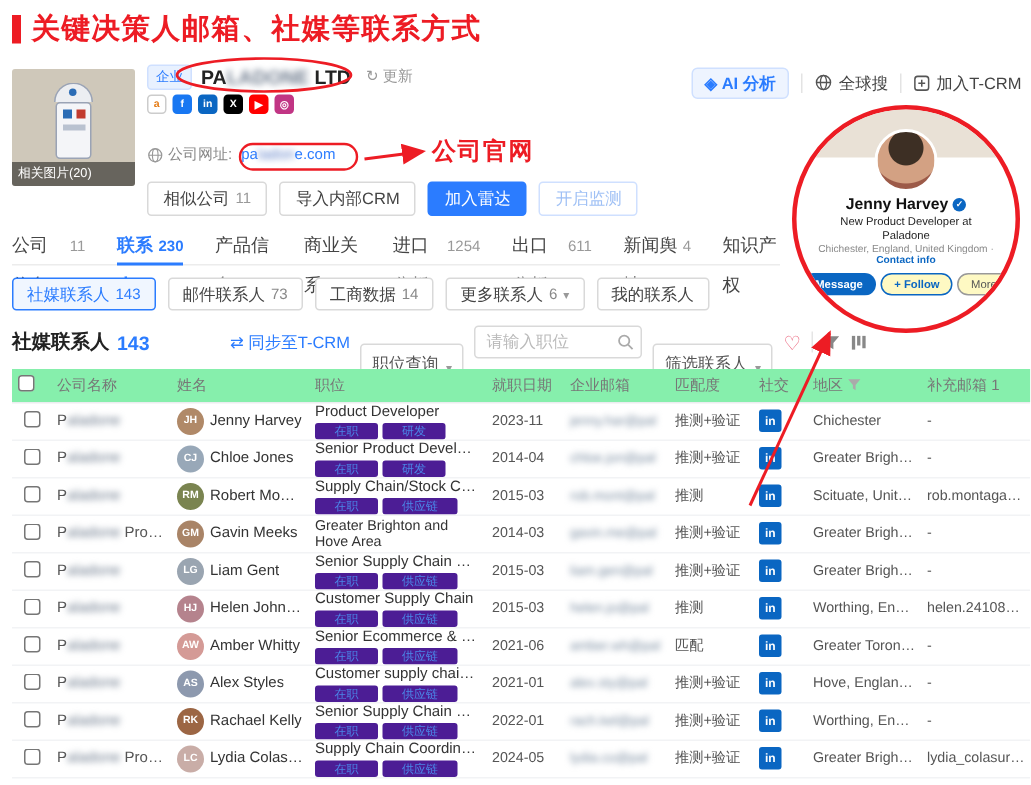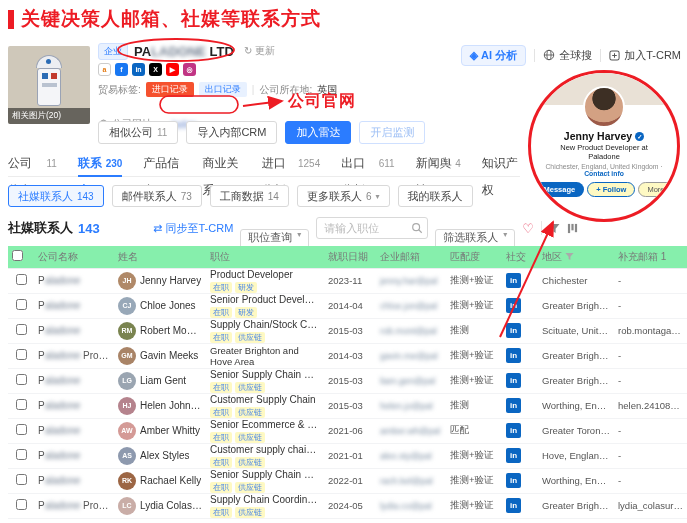--- a/index.html
+++ b/index.html
@@ -195,16 +195,6 @@
         <span class="sic" style="background: rgb(255, 0, 0); color: rgb(255, 255, 255);">▶</span>
         <span class="sic" style="background: rgb(193, 53, 132); color: rgb(255, 255, 255);">◎</span>
       </div>
-    <div class="trade-row">
-      <span>贸易标签:</span>
-      <span id="tradeTags" style="display:flex;gap:5px">
-          <span class="ttag red">进口记录</span>
-          <span class="ttag blue">出口记录</span>
-        </span>
-      <span class="trade-sep">|</span>
-      <span>公司所在地:</span>
-      <span class="trade-val">英国</span>
-    </div>
     <div class="site-row">
       <svg width="11" height="11" viewBox="0 0 14 14">
           <circle cx="7" cy="7" r="5.5" fill="none" stroke="#999" stroke-width="1.1"></circle>

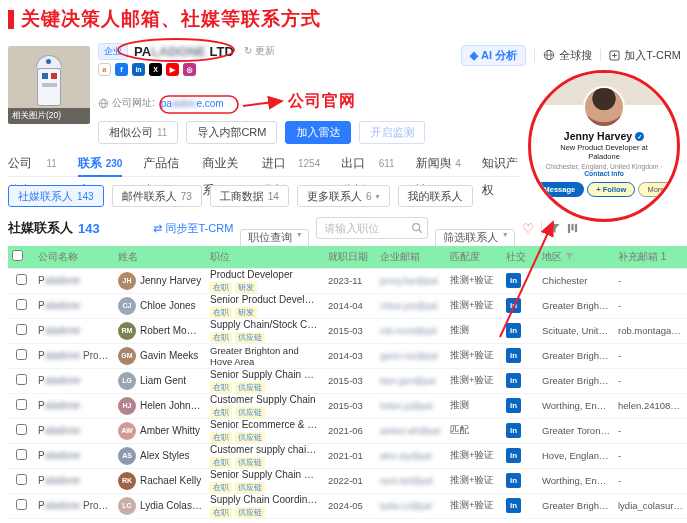--- a/index.html
+++ b/index.html
@@ -80,7 +80,7 @@
   .tb-right { display:flex; align-items:center; gap:7px; margin-left:auto; }
   .sync { display:flex; align-items:center; gap:3px; font-size:11px; color:#2b7cff; cursor:pointer; }
   .mini-select { height:22px; border:1px solid #d9d9d9; border-radius:3px; background:#fff; font-size:11px; color:#555;
-                 display:flex; align-items:flex-start; gap:5px; padding:0 7px; cursor:pointer;margin-top:24px; }
+                 display:flex; align-items:flex-end; gap:5px; padding:0 7px; cursor:pointer;margin-top:24px; }
   .mini-select .caret { font-size:8px; color:#999; }
   .srch { position:relative; }
   .srch input { width:112px; height:22px; border:1px solid #d9d9d9; border-radius:3px; font-size:11px; padding:0 20px 0 7px;

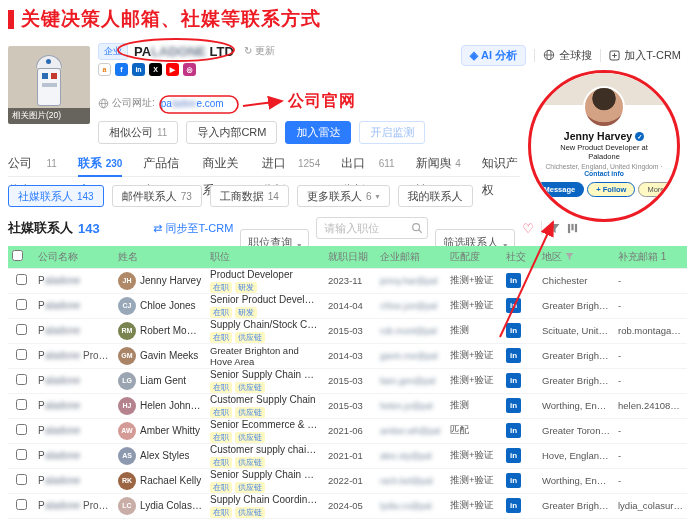--- a/index.html
+++ b/index.html
@@ -106,7 +106,7 @@
   .jt { color:#333; overflow:hidden; text-overflow:ellipsis; white-space:nowrap; line-height:12px; }
   .jt.wrap { white-space:normal; font-size:9.5px; line-height:11px; max-height:22px; }
   .jtags { display:flex; gap:3px; margin-top:1px; }
-  .jtag { font-size:8px; color:#4a87e8; background:#fef9c3; border-radius:2px; padding:0 3px; line-height:11px; }
+  .jtag { font-size:8px; color:#4a87e8; background:#4c1d95; border-radius:2px; padding:0 13px; line-height:11px; }
   .eblur { filter:blur(2.2px); color:#7a8ca0; font-size:9px; }
   .in-badge { display:inline-flex; width:15px; height:15px; background:#0a66c2; border-radius:2px; color:#fff;
               font-size:8px; font-weight:bold; align-items:center; justify-content:center; cursor:pointer; }

